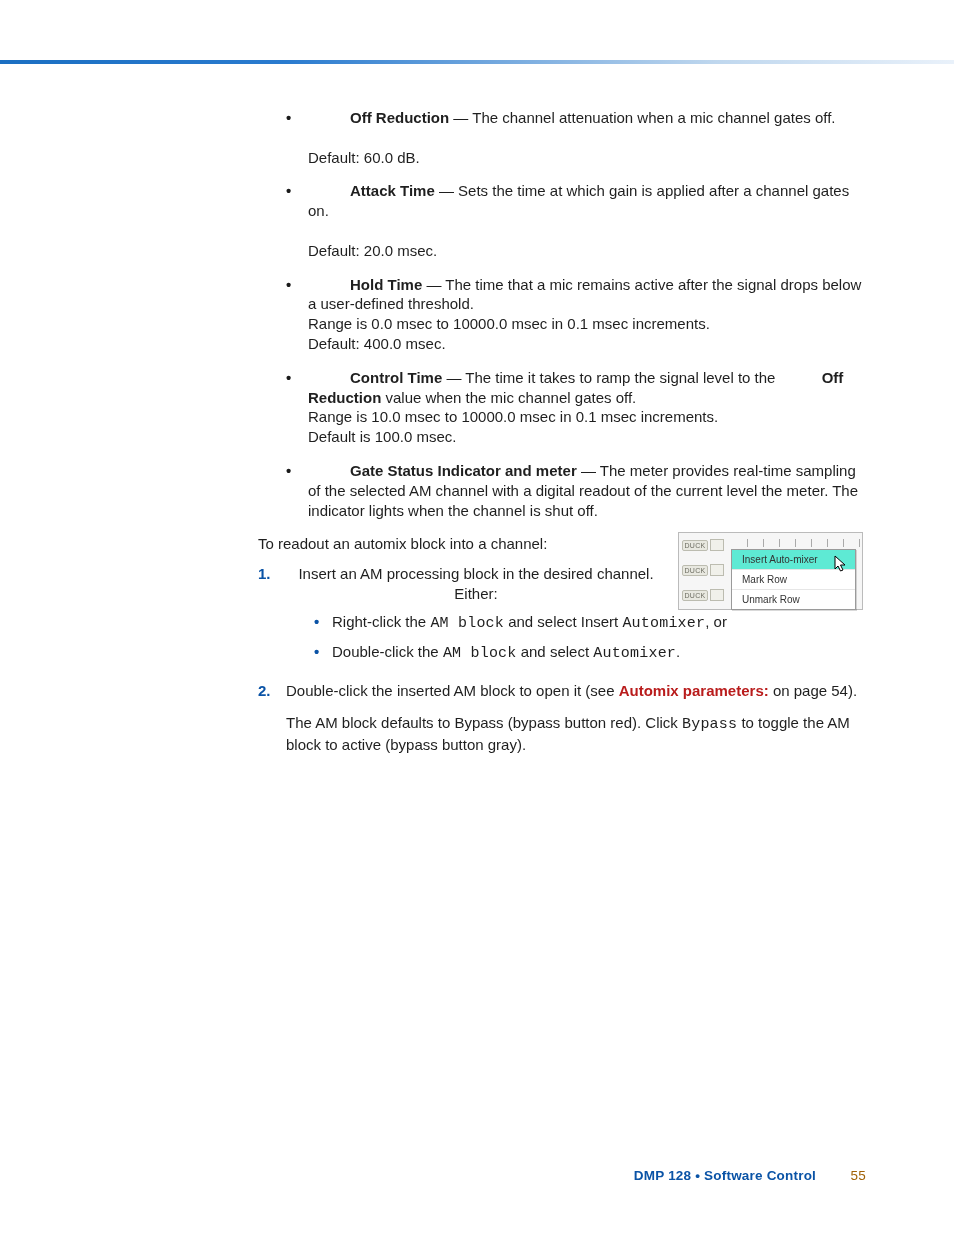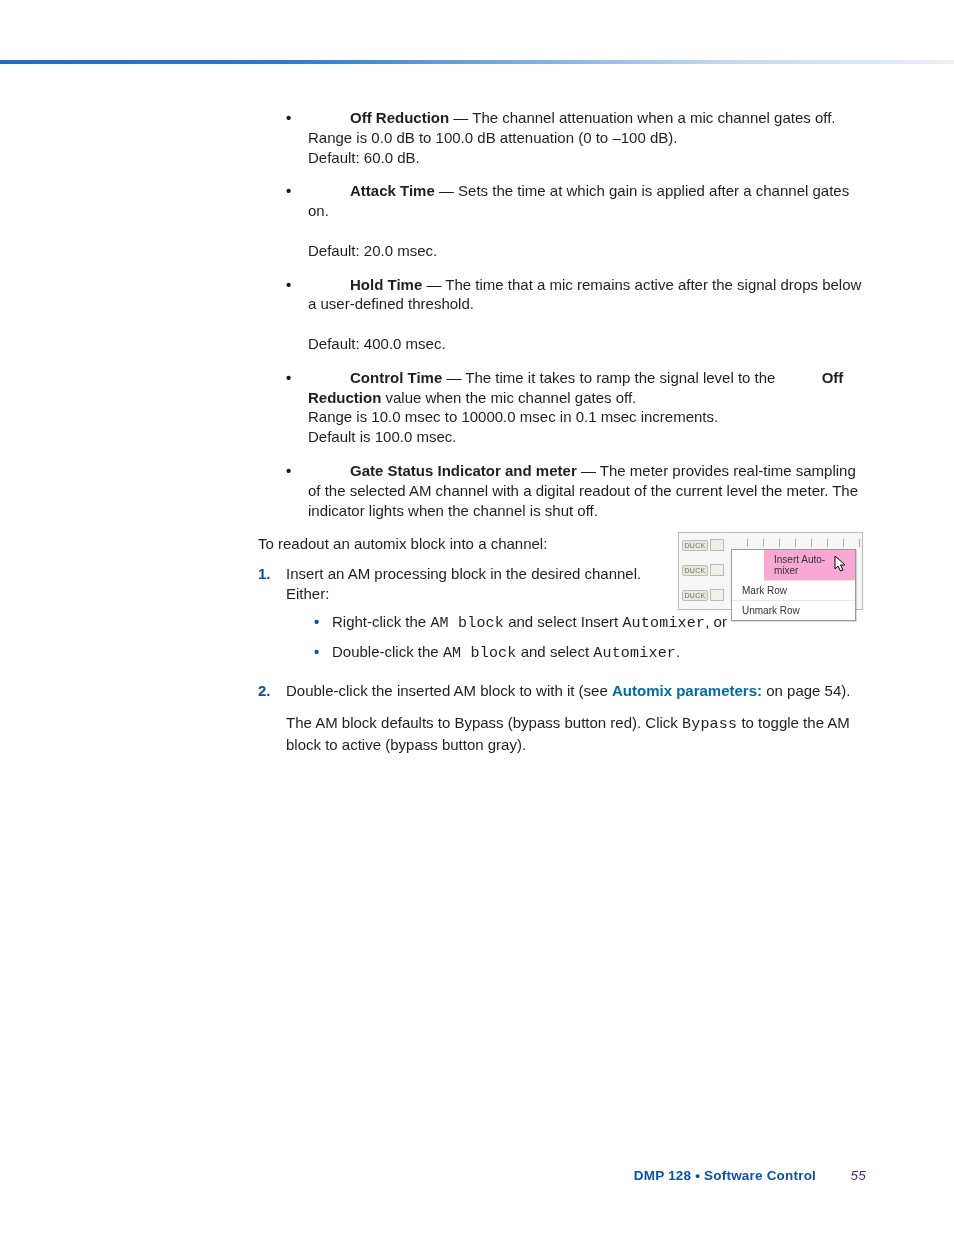--- a/index.html
+++ b/index.html
@@ -55,7 +55,7 @@
       <div class="mark">•</div>
       <div class="body">
         <span class="b">Off Reduction</span><span> — </span><span>The channel attenuation when a mic channel gates off.</span><br>
-        <span>Range is 0.0 dB to 100.0 dB attenuation (0 to –100 dB).</span><br>
+        <br>
         <span>Default: 60.0 dB.</span>
       </div>
     </div>

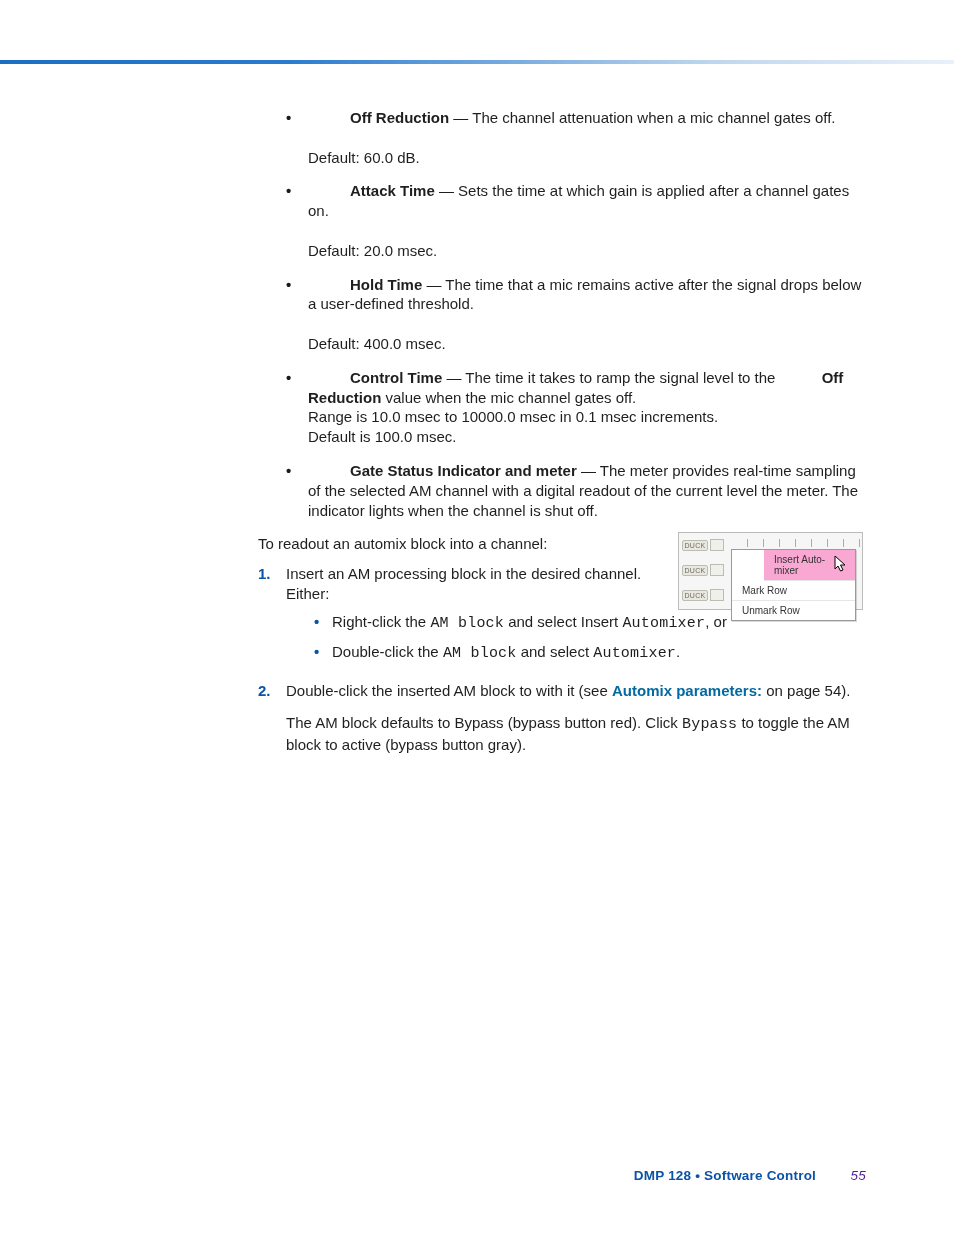--- a/index.html
+++ b/index.html
@@ -73,7 +73,7 @@
       <div class="mark">•</div>
       <div class="body">
         <span class="b">Hold Time</span><span> — </span><span>The time that a mic remains active after the signal drops below a user-defined threshold.</span><br>
-        <br>
+        <span>Range is 0.0 msec to 10000.0 msec in 0.1 msec increments.</span><br>
         <span>Default: 400.0 msec.</span>
       </div>
     </div>

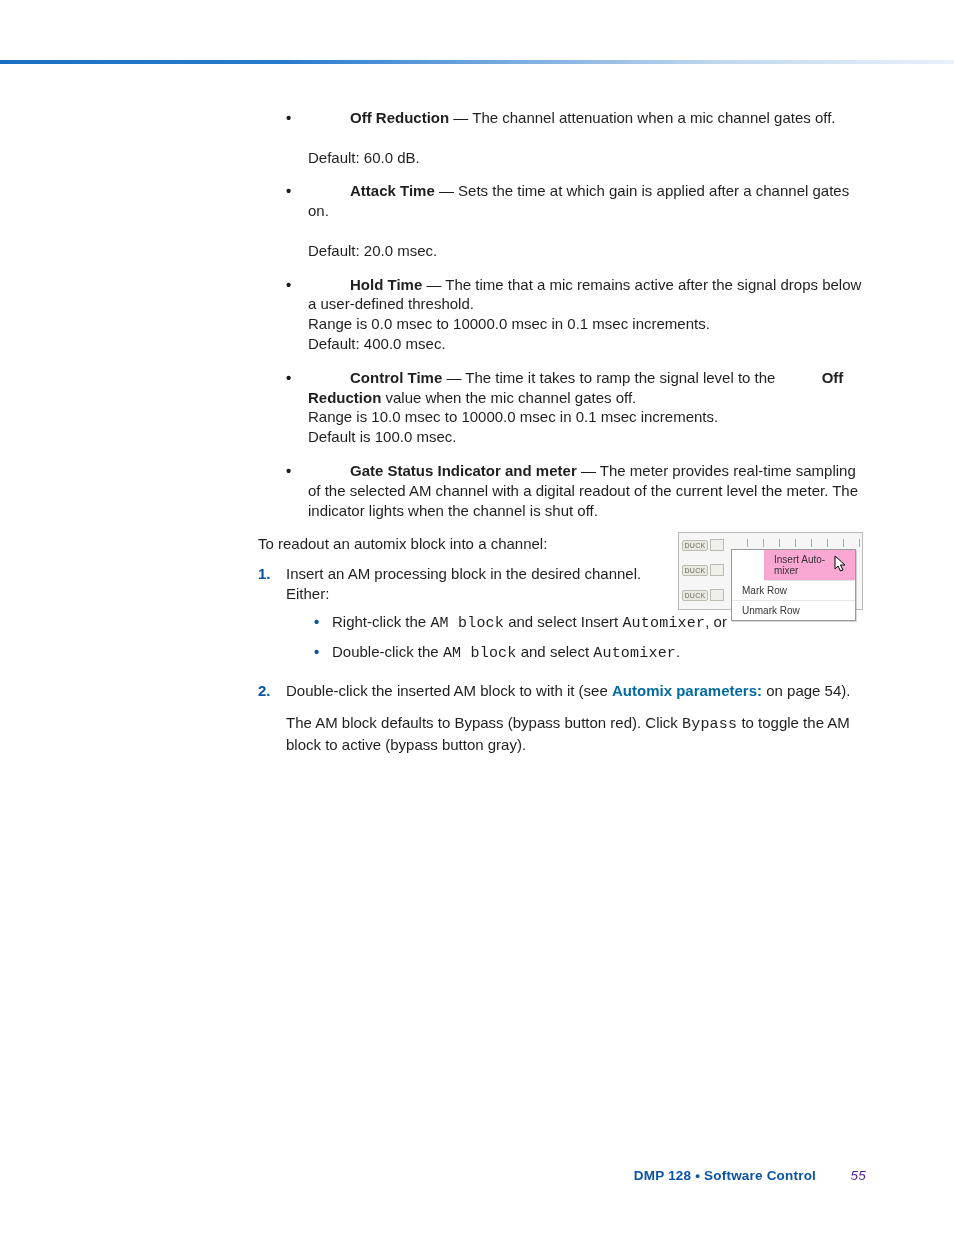--- a/index.html
+++ b/index.html
@@ -37,7 +37,7 @@
   .fig-menu { position: absolute; top: 16px; left: 52px; right: 6px; background: #fff; border: 1px solid #9a9a9a; box-shadow: 1px 1px 0 rgba(0,0,0,.15); }
   .fig-menu .item { padding: 4px 8px 4px 10px; border-bottom: 1px solid #e6e6e6; position: relative; }
   .fig-menu .item:last-child { border-bottom: none; }
-  .fig-menu .hl { background: #f9a8d4; margin-left: 32px; }
+  .fig-menu .hl { background: #5eead4; }
   .fig-cursor { position: absolute; top: 22px; right: 14px; width: 14px; height: 18px; }
   .fig-cursor svg { width: 100%; height: 100%; }
 </style>

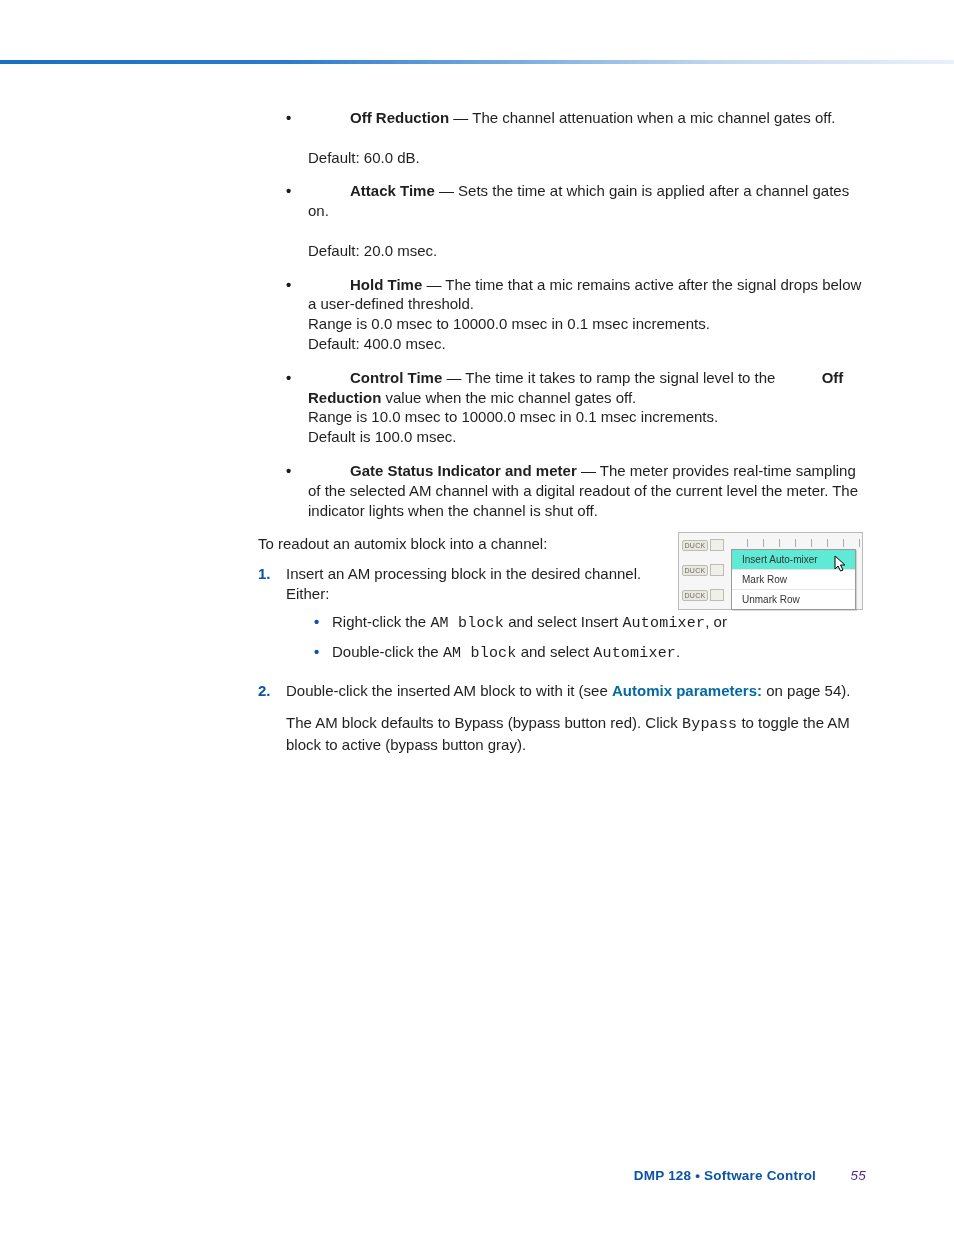--- a/index.html
+++ b/index.html
@@ -103,7 +103,7 @@
     <div class="oli">
       <div class="num">1.</div>
       <div class="body">
-        <div style="width:380px;">Insert an AM processing block in the desired channel. Either:</div>
+        <div style="width:380px;text-align:center;">Insert an AM processing block in the desired channel. Either:</div>
         <div class="sub-bullets">
           <div class="sub-bullet">
             <div class="mark">•</div>

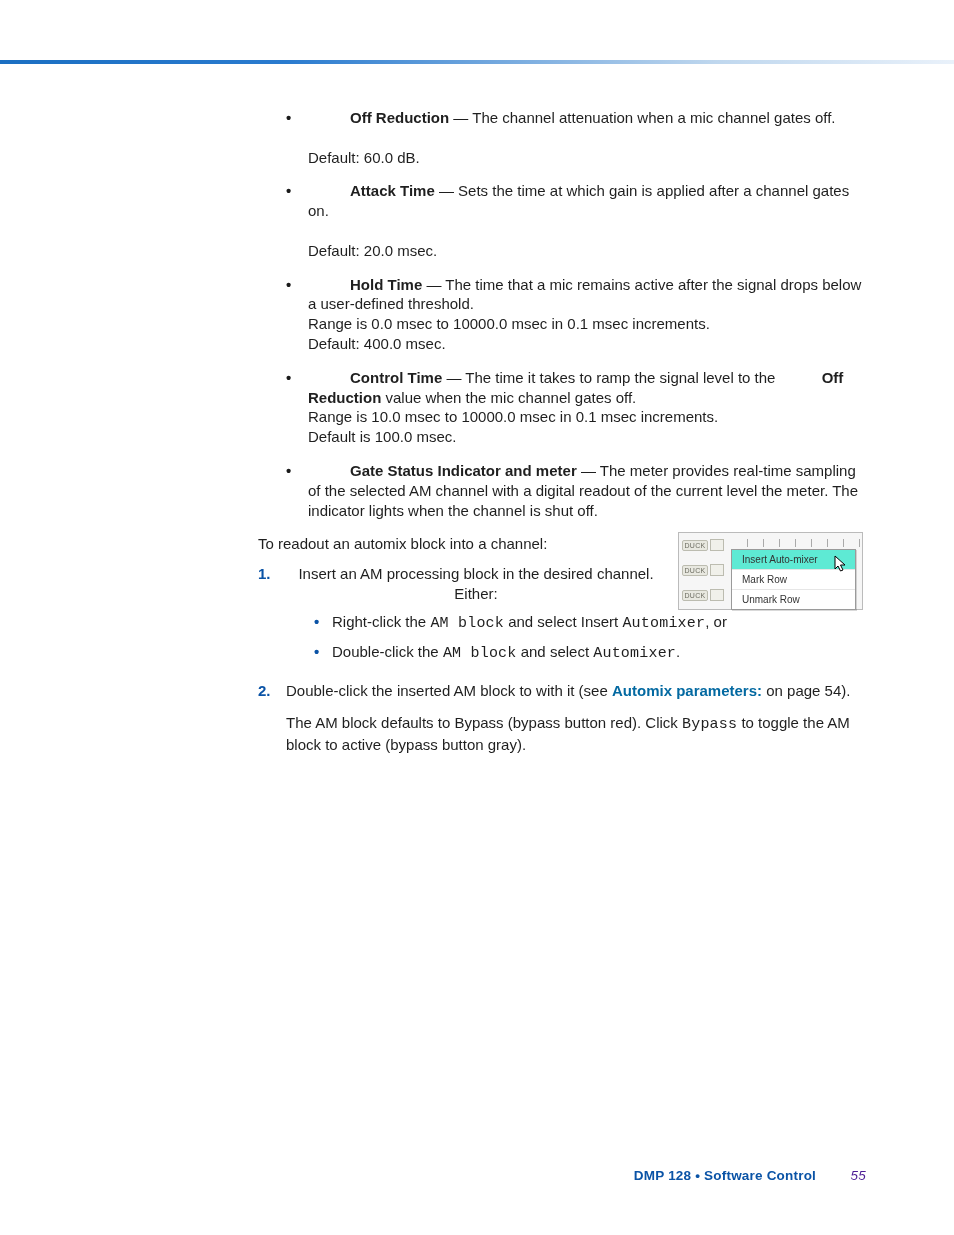--- a/index.html
+++ b/index.html
@@ -124,7 +124,7 @@
     <div class="oli">
       <div class="num">2.</div>
       <div class="body">
-        <span>Double-click the inserted AM block to with it (see </span><span class="link">Automix parameters:</span><span> on page 54).</span>
+        <span>Double-click the inserted AM block to open it (see </span><span class="link">Automix parameters:</span><span> on page 54).</span>
         <div style="height:12px;"></div>
         <span>The AM block defaults to Bypass (bypass button red). Click </span><span class="mono">Bypass</span><span> to toggle the AM block to active (bypass button gray).</span>
       </div>

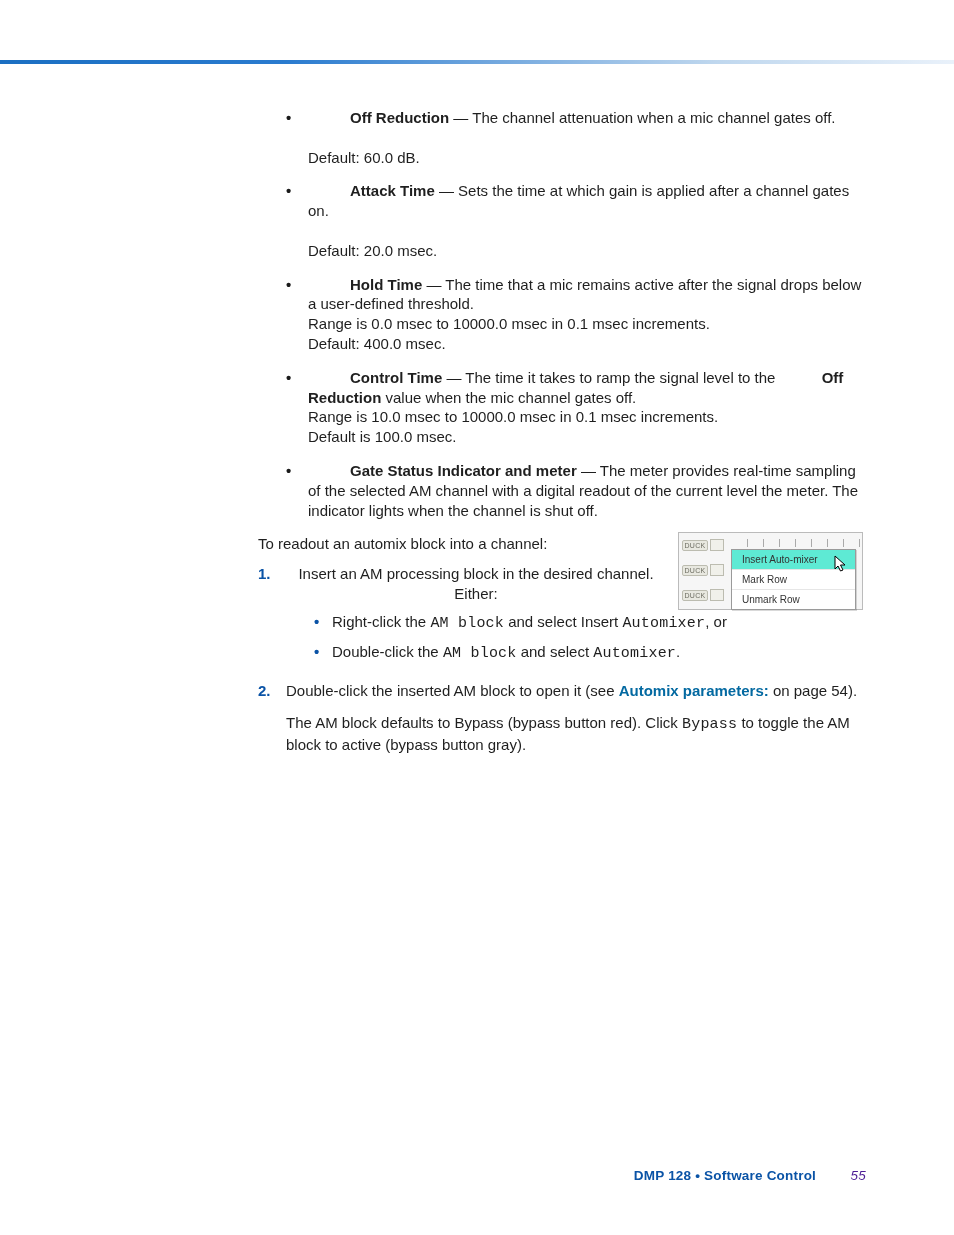--- a/index.html
+++ b/index.html
@@ -21,7 +21,7 @@
   .sub-bullet { display: flex; margin-bottom: 8px; }
   .sub-bullet .mark { flex: 0 0 18px; color: #0a53a6; font-weight: bold; }
   .mono { font-family: "Courier New", monospace; font-weight: normal; letter-spacing: .2px; }
-  .link { color: #0369a1; font-weight: bold; }
+  .link { color: #b91c1c; font-weight: bold; }
   .footer { position: absolute; bottom: 52px; right: 88px; font-size: 13.5px; color: #0a53a6; font-weight: bold; letter-spacing: .2px; }
   .footer .pagenum { display: inline-block; width: 34px; text-align: right; font-weight: normal; color: #4c1d95; margin-left: 12px; font-style: italic; }
 

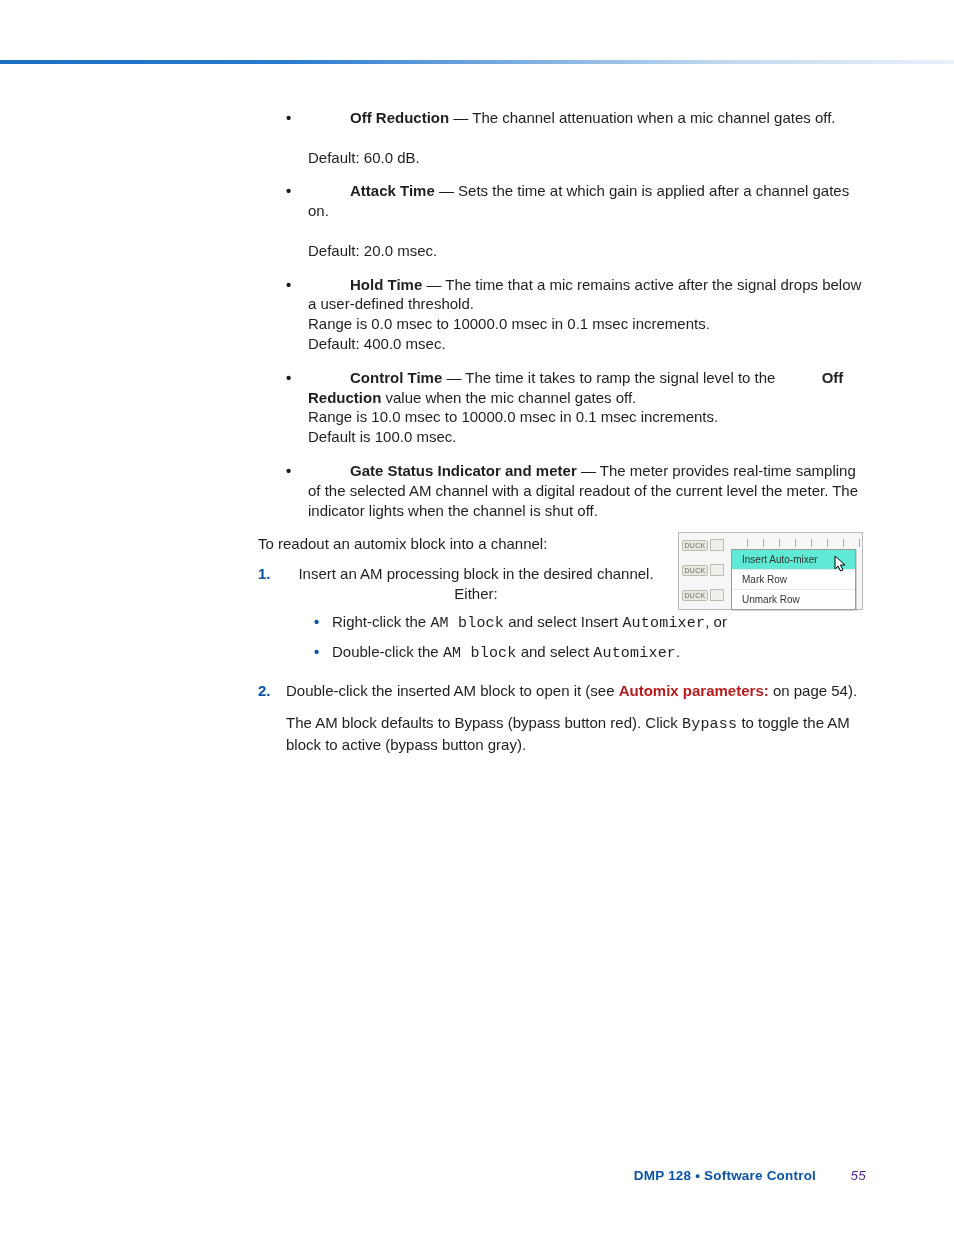--- a/index.html
+++ b/index.html
@@ -23,7 +23,7 @@
   .mono { font-family: "Courier New", monospace; font-weight: normal; letter-spacing: .2px; }
   .link { color: #b91c1c; font-weight: bold; }
   .footer { position: absolute; bottom: 52px; right: 88px; font-size: 13.5px; color: #0a53a6; font-weight: bold; letter-spacing: .2px; }
-  .footer .pagenum { display: inline-block; width: 34px; text-align: right; font-weight: normal; color: #4c1d95; margin-left: 12px; font-style: italic; }
+  .footer .pagenum { display: inline-block; width: 34px; text-align: right; font-weight: normal; color: #a16207; margin-left: 12px; }
 
   .figwrap { position: absolute; top: 532px; left: 678px; width: 185px; height: 78px; border: 1px solid #bbb; background: #f6f6f6; font-family: Tahoma, Arial, sans-serif; font-size: 10px; color: #333; }
   .fig-grid { position: absolute; top: 2px; left: 68px; right: 2px; height: 12px; display: flex; justify-content: space-between; align-items: flex-end; }

